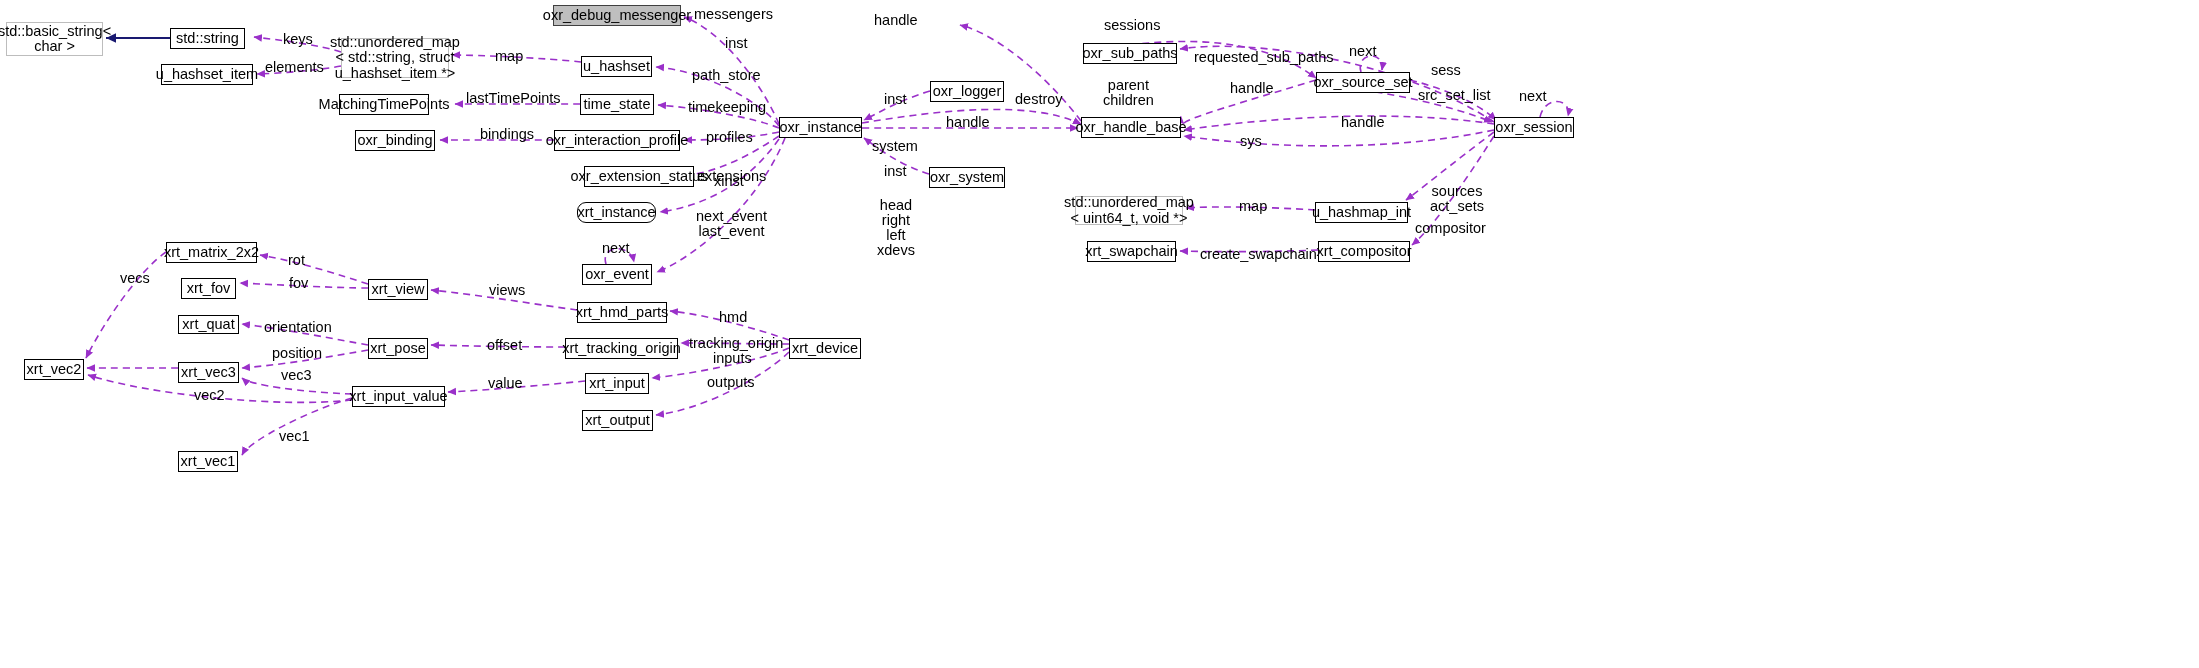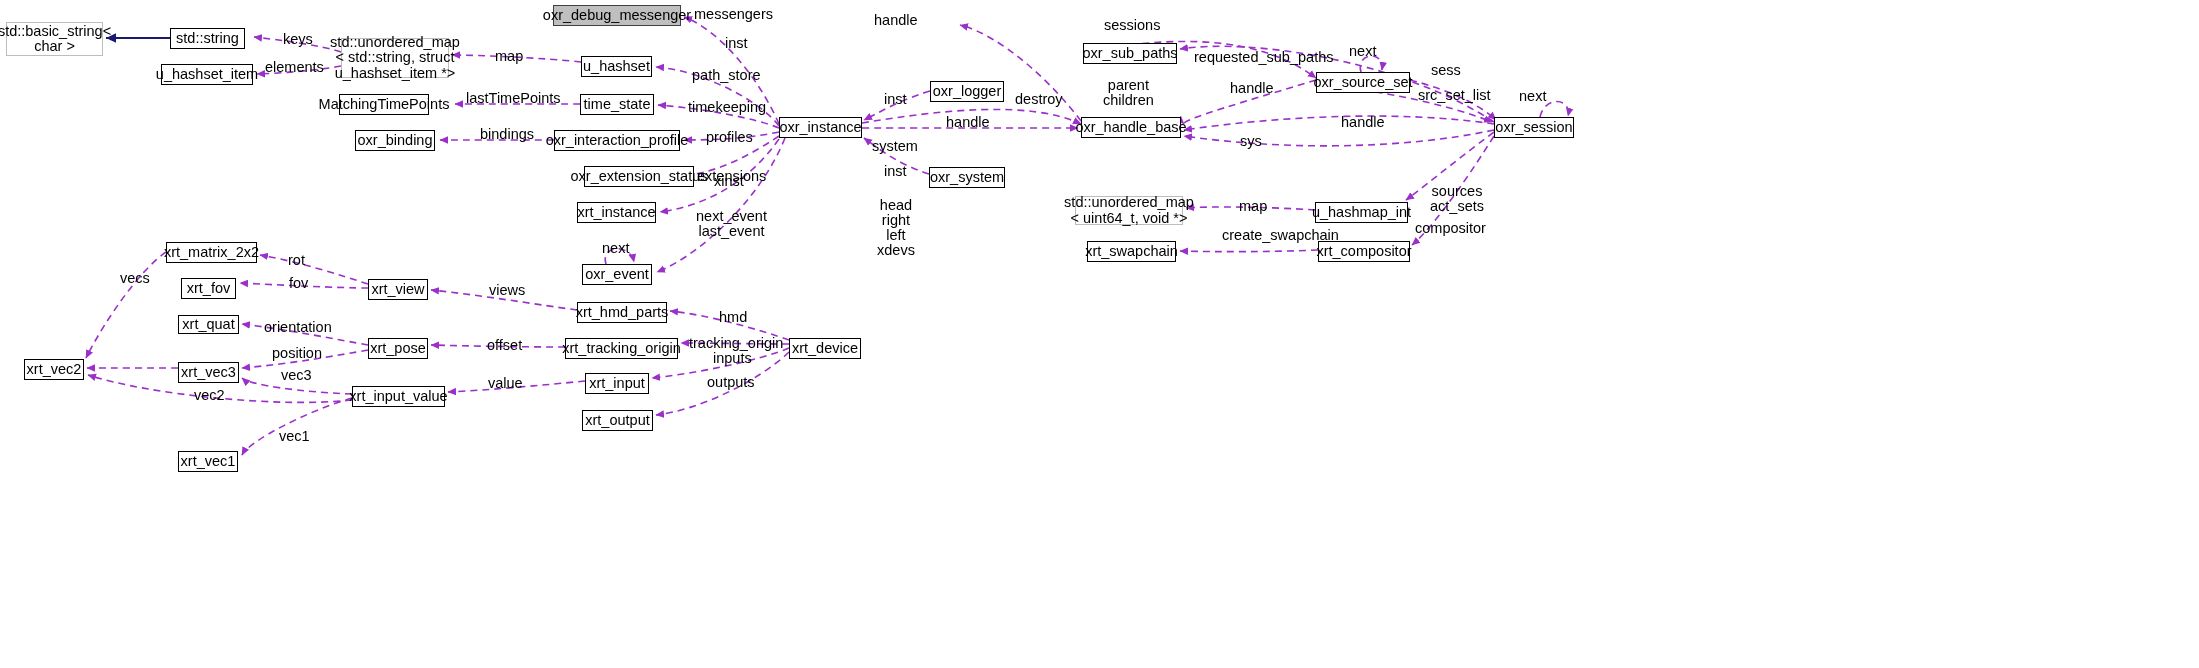--- a/index.html
+++ b/index.html
@@ -126,7 +126,7 @@
       <div class="node" style="left: 580px; top: 94px; width: 74px; height: 21px;">time_state</div>
       <div class="node" style="left: 554px; top: 130px; width: 126px; height: 21px;">oxr_interaction_profile</div>
       <div class="node" style="left: 584px; top: 166px; width: 110px; height: 21px;">oxr_extension_status</div>
-      <div class="node" style="left: 577px; top: 202px; width: 79px; height: 21px;">xrt_instance</div>
+      <div class="node" style="left: 577px; top: 202px; width: 79px; height: 21px; border-radius: 9px;">xrt_instance</div>
       <div class="node" style="left: 582px; top: 264px; width: 70px; height: 21px;">oxr_event</div>
       <div class="node highlight" style="left: 553px; top: 5px; width: 128px; height: 21px;">oxr_debug_messenger</div>
       <div class="node" style="left: 779px; top: 117px; width: 83px; height: 21px;">oxr_instance</div>

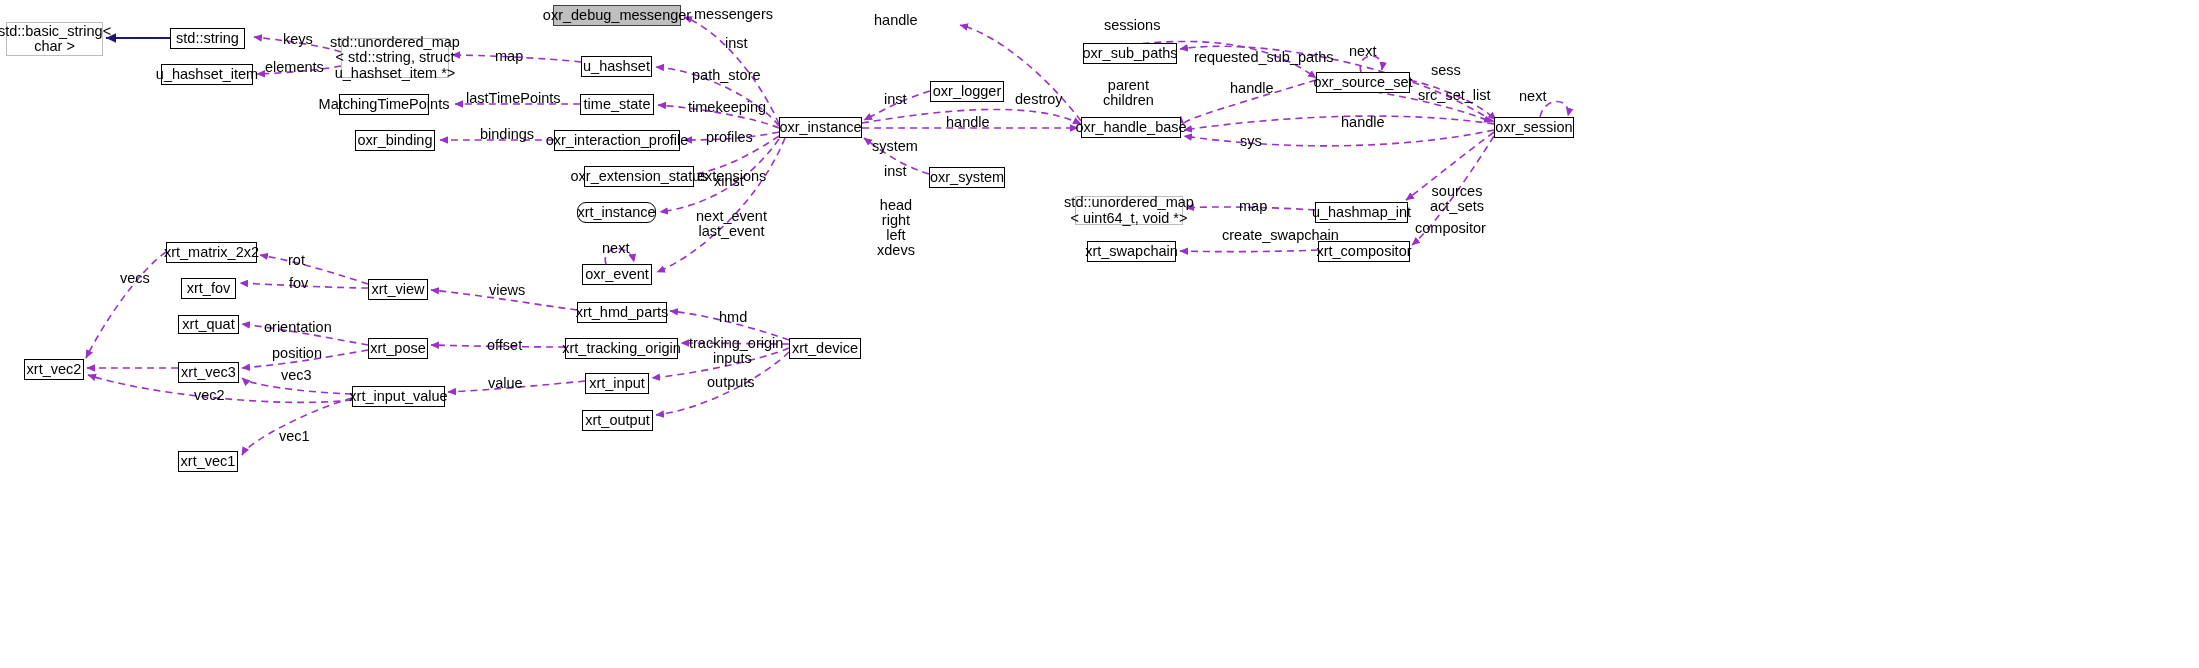--- a/index.html
+++ b/index.html
@@ -193,7 +193,7 @@
 act_sets</div>
       <div class="edge-label" style="left: 1239px; top: 199px;">map</div>
       <div class="edge-label" style="left: 1415px; top: 221px;">compositor</div>
-      <div class="edge-label" style="left: 1200px; top: 228px; margin-left: 22px;">create_swapchain</div>
+      <div class="edge-label" style="left: 1200px; top: 247px;">create_swapchain</div>
       <div class="edge-label" style="left: 288px; top: 253px;">rot</div>
       <div class="edge-label" style="left: 289px; top: 276px;">fov</div>
       <div class="edge-label" style="left: 120px; top: 271px;">vecs</div>

